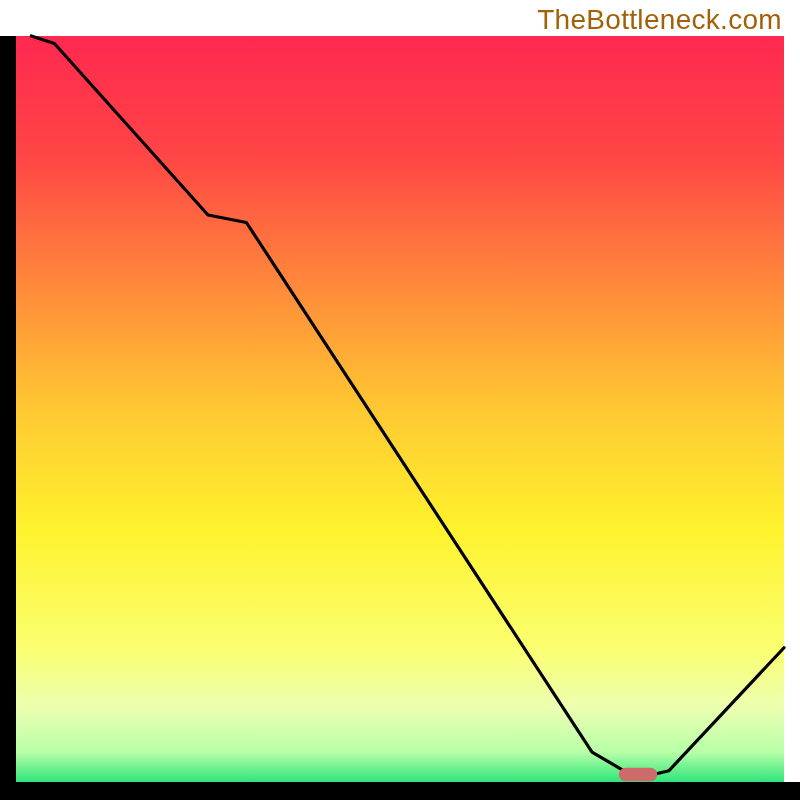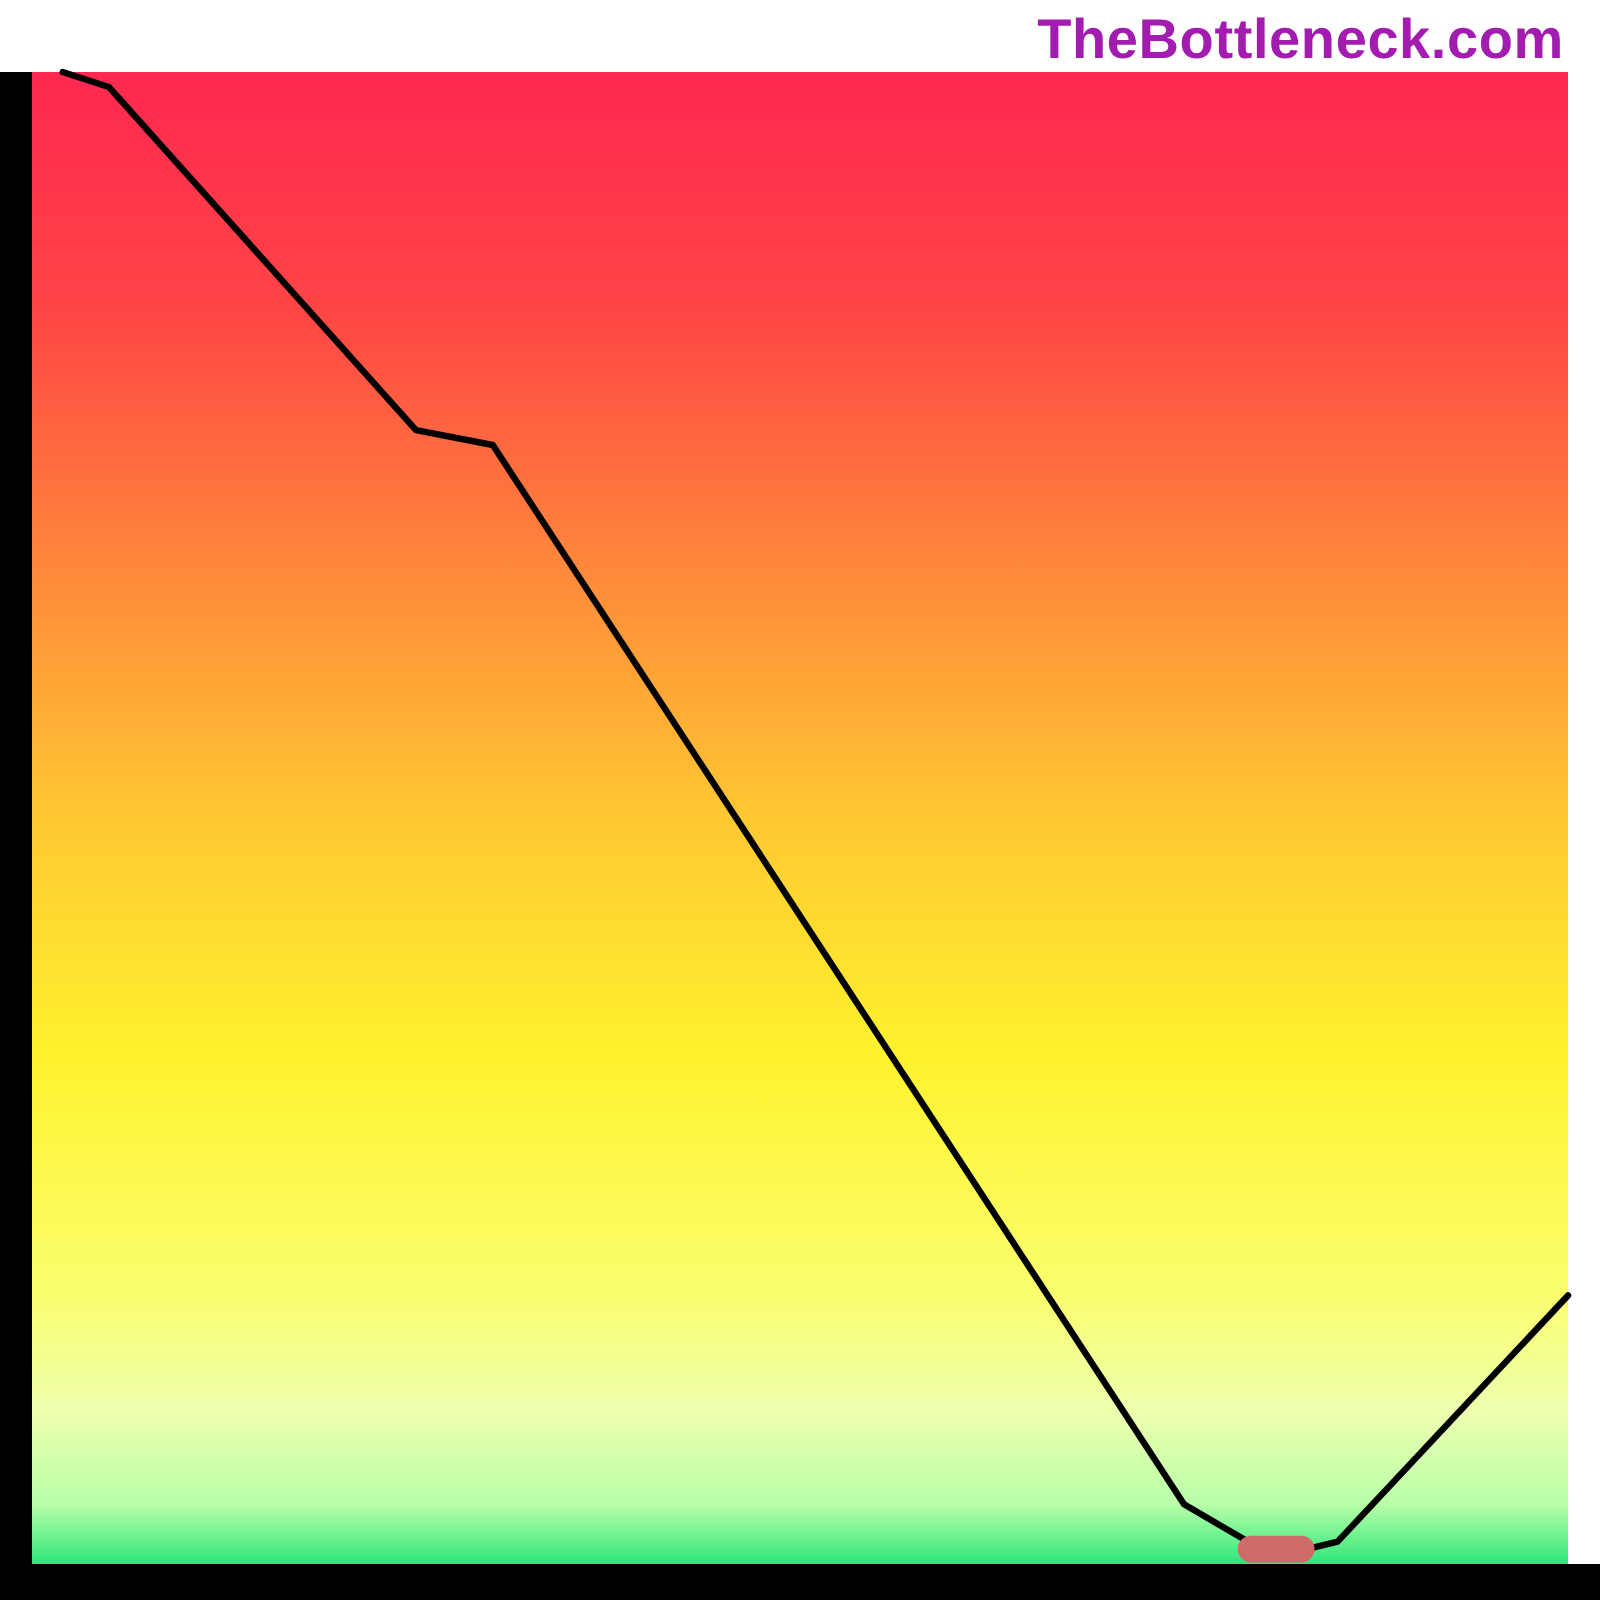--- a/index.html
+++ b/index.html
@@ -21,8 +21,8 @@
     top: 4px;
     right: 18px;
     font-size: 28px;
-    font-weight: 700;
-    color: #a21caf;
+    font-weight: 400;
+    color: #a16207;
     letter-spacing: 0.3px;
   }
   svg {

